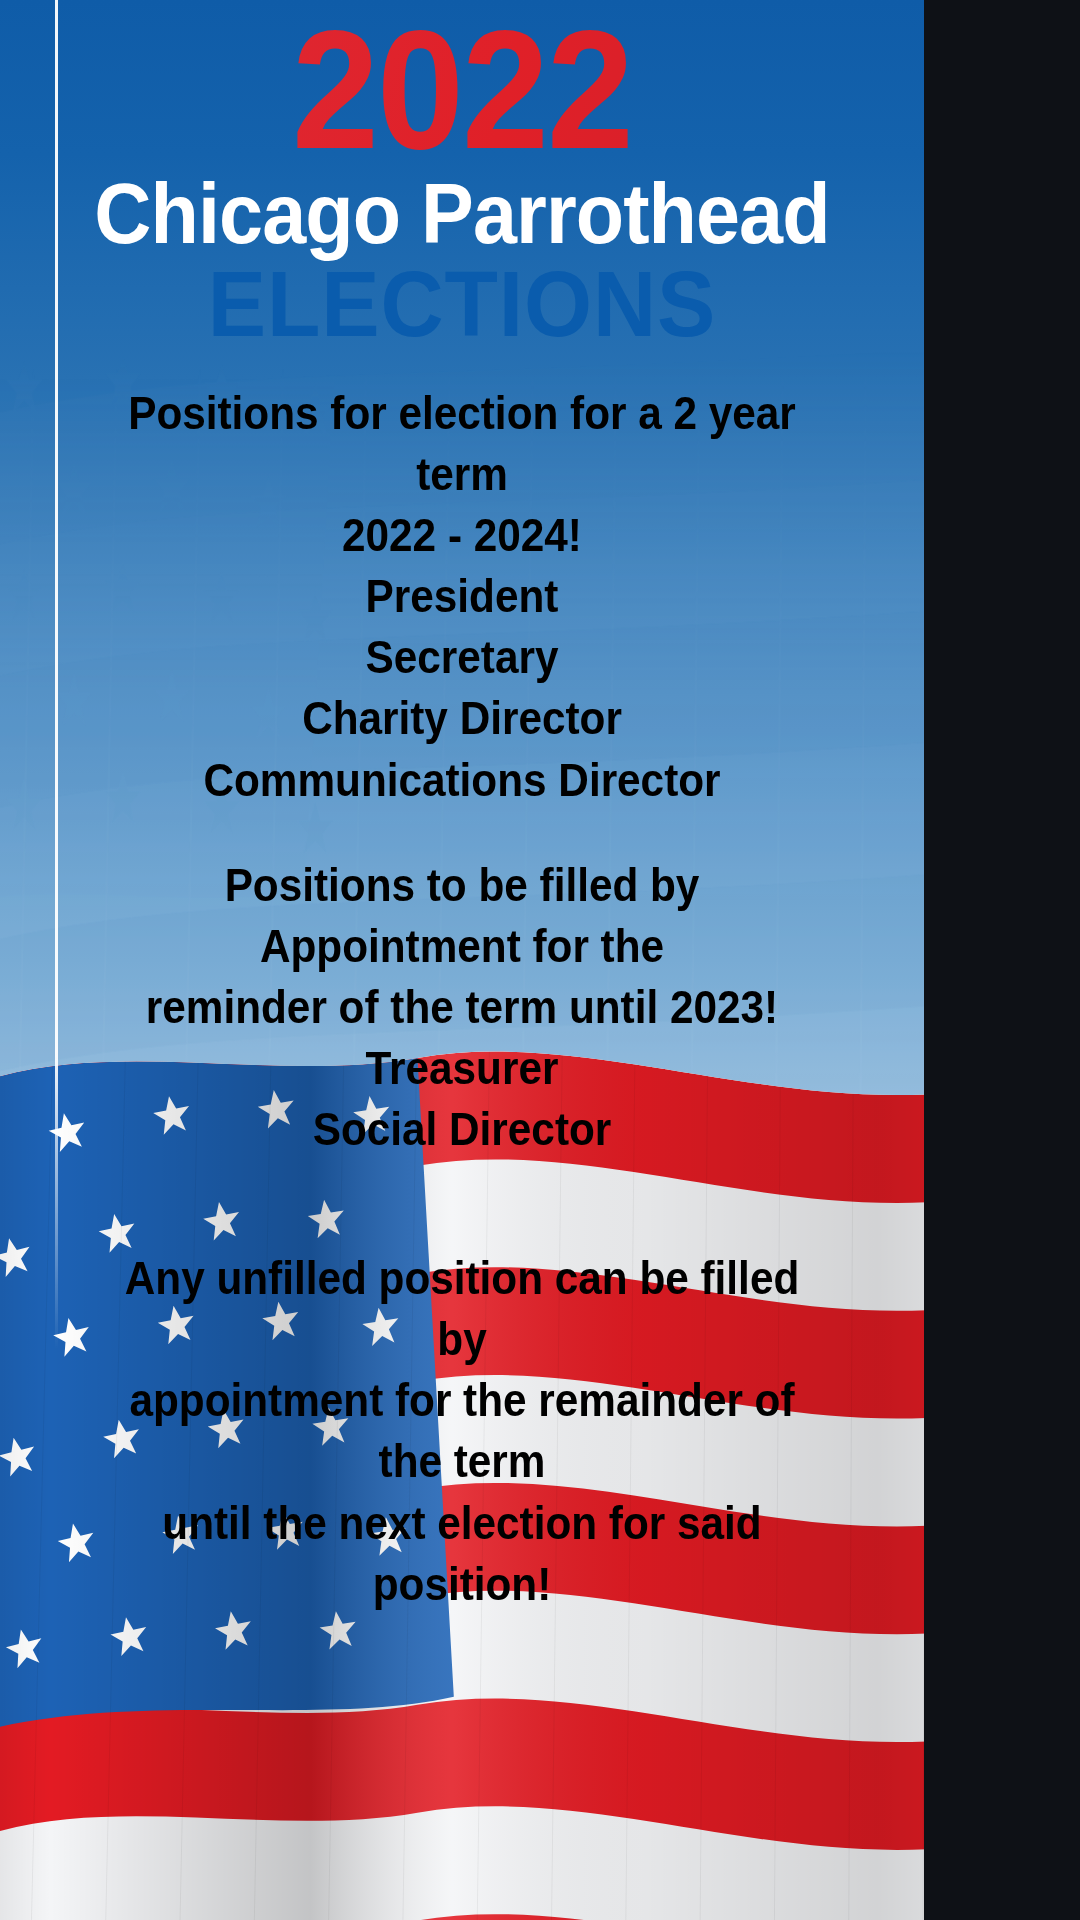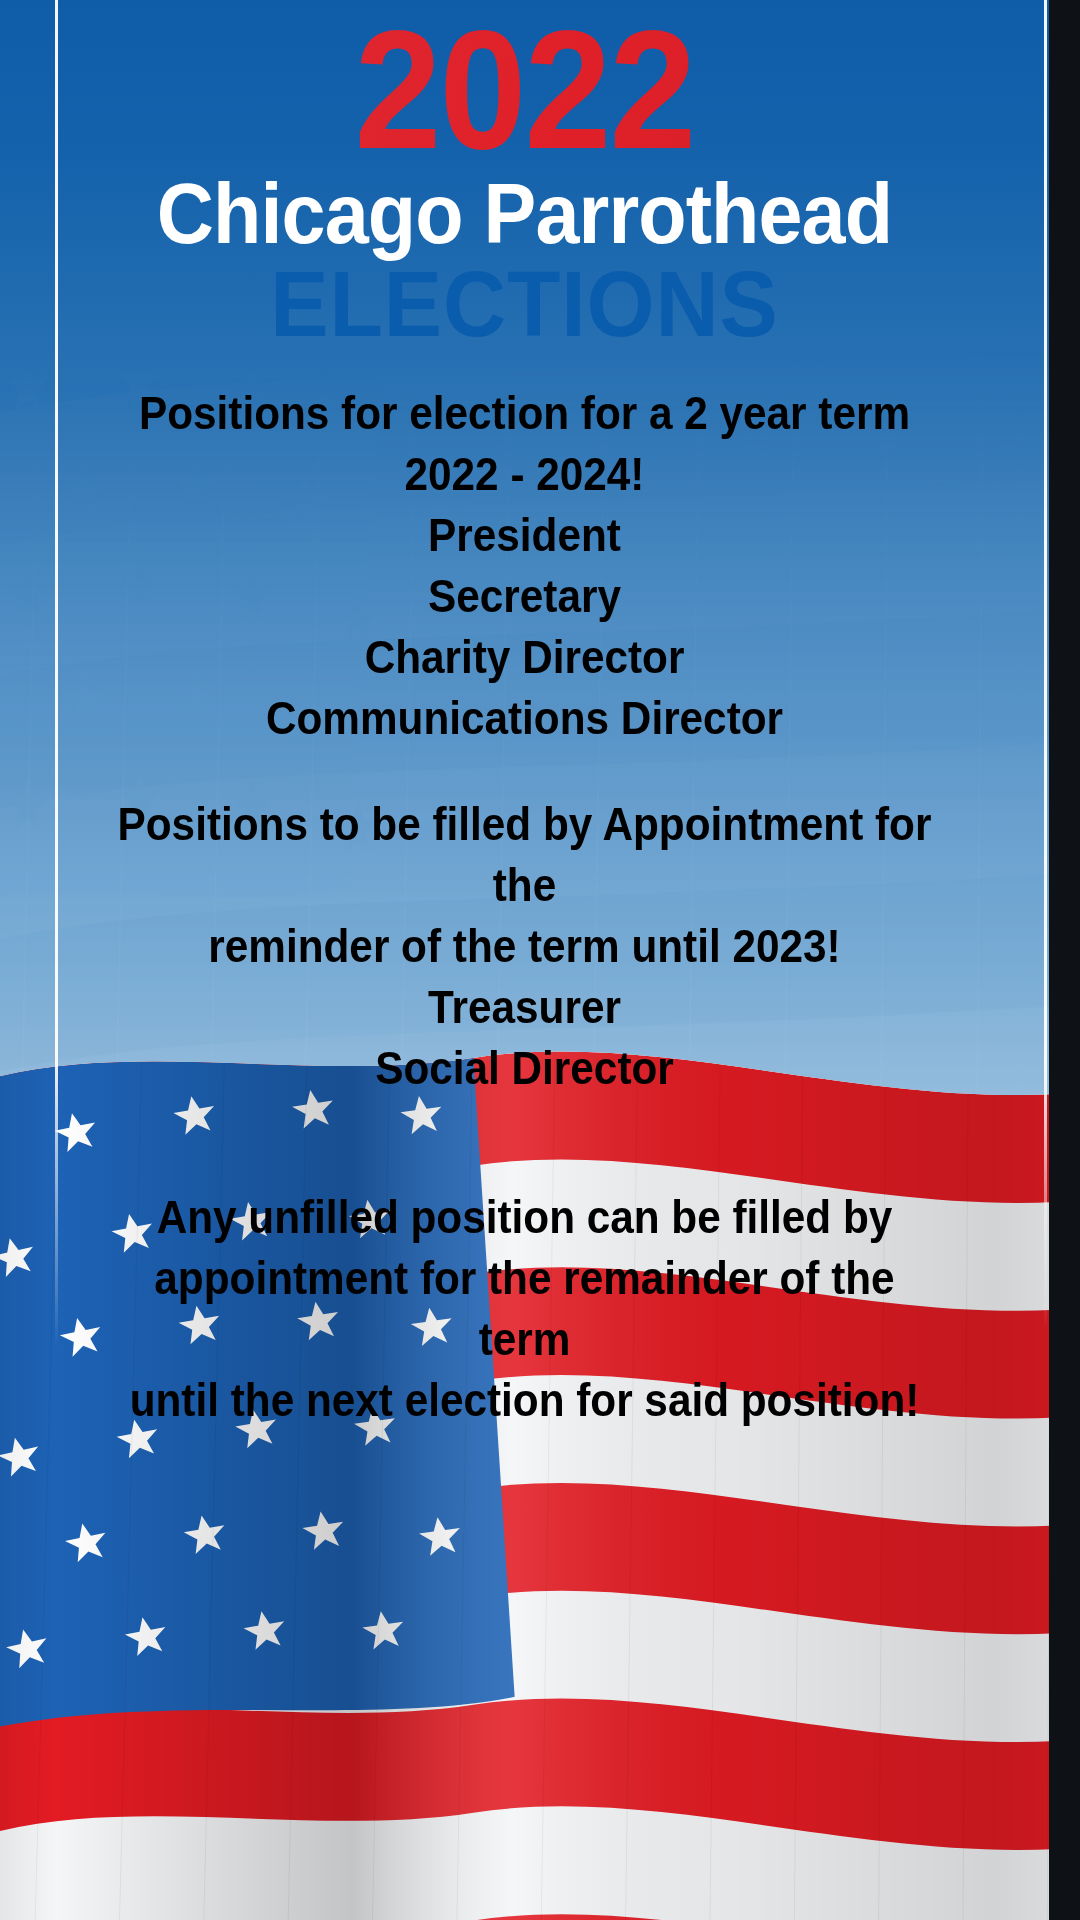--- a/index.html
+++ b/index.html
@@ -7,7 +7,7 @@
 
   #poster{
     position:relative;
-    width:1049px;
+    width:924px;
     height:1920px;
     overflow:hidden;
     font-family:"Liberation Sans", sans-serif;

